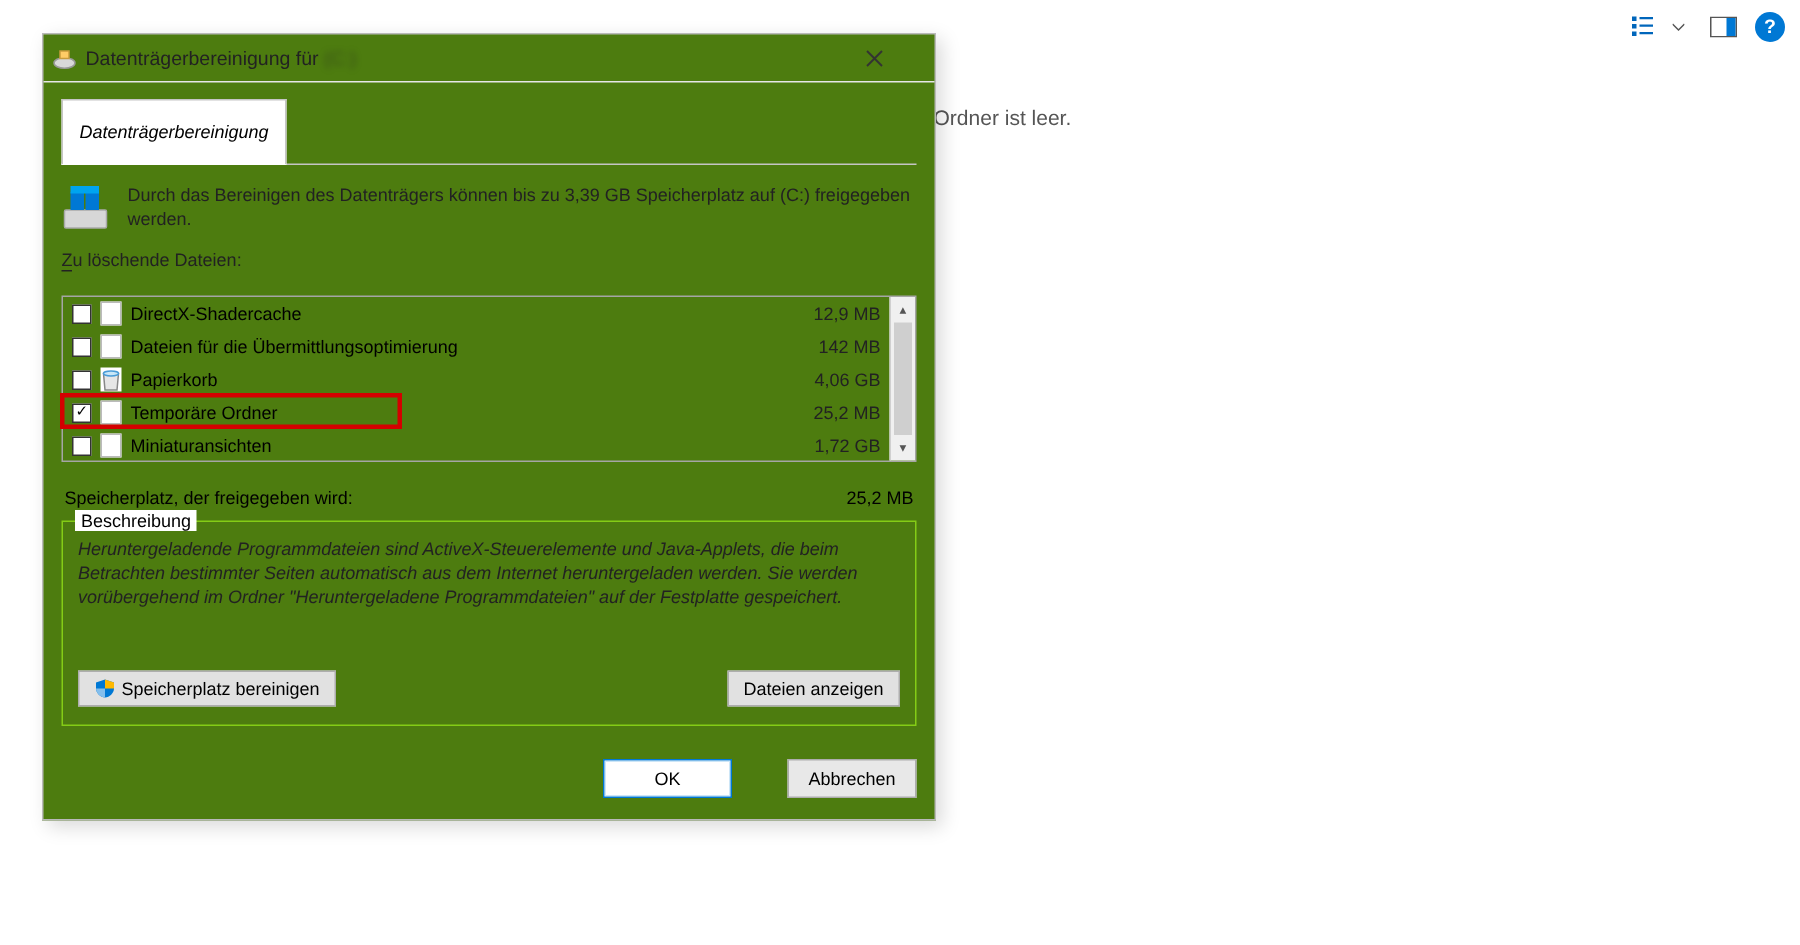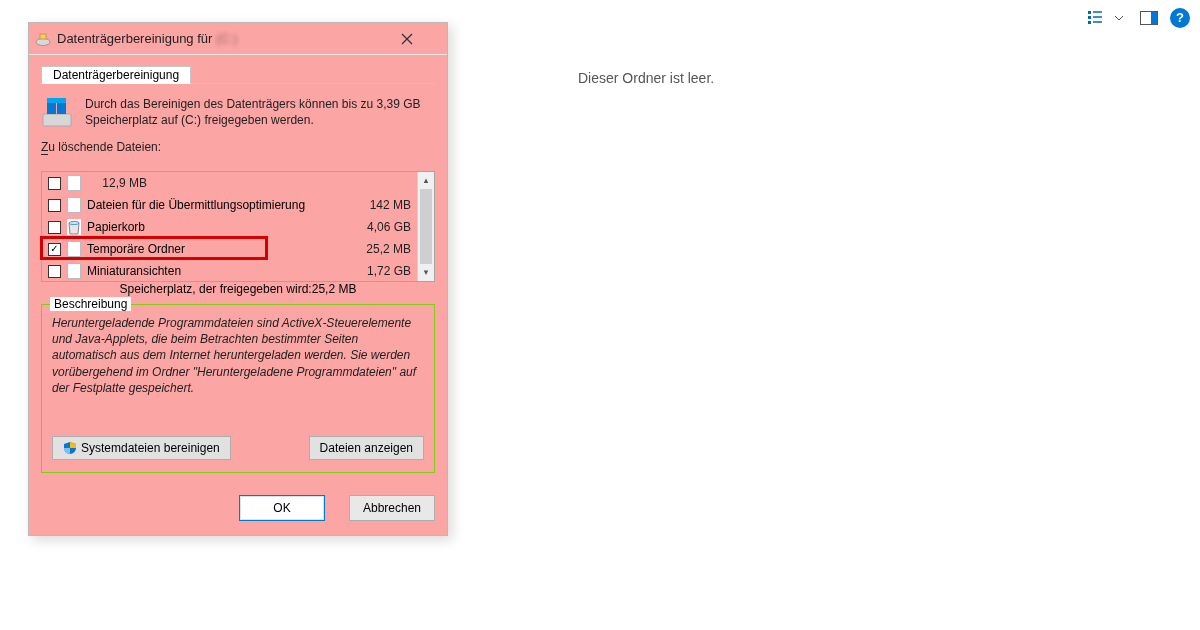--- a/index.html
+++ b/index.html
@@ -14,7 +14,7 @@
 .empty-text { position: absolute; top: 70px; left: 540px; color: #555; font-size: 14px; margin-left: 38px; }
 
 
-.dialog { position: absolute; top: 22px; left: 28px; width: 420px; background: #fca5a5; border: 1px solid #b9b9b9; box-shadow: 4px 4px 12px rgba(0,0,0,0.15); }
+.dialog { position: absolute; top: 22px; left: 28px; width: 596px; background: #4d7c0f; border: 1px solid #b9b9b9; box-shadow: 4px 4px 12px rgba(0,0,0,0.15); }
 
 .titlebar { display: flex; align-items: center; height: 32px; padding: 0 6px; border-bottom: 1px solid #e6e6e6; }
 .titlebar .title-icon { width: 16px; height: 16px; margin-right: 6px; }

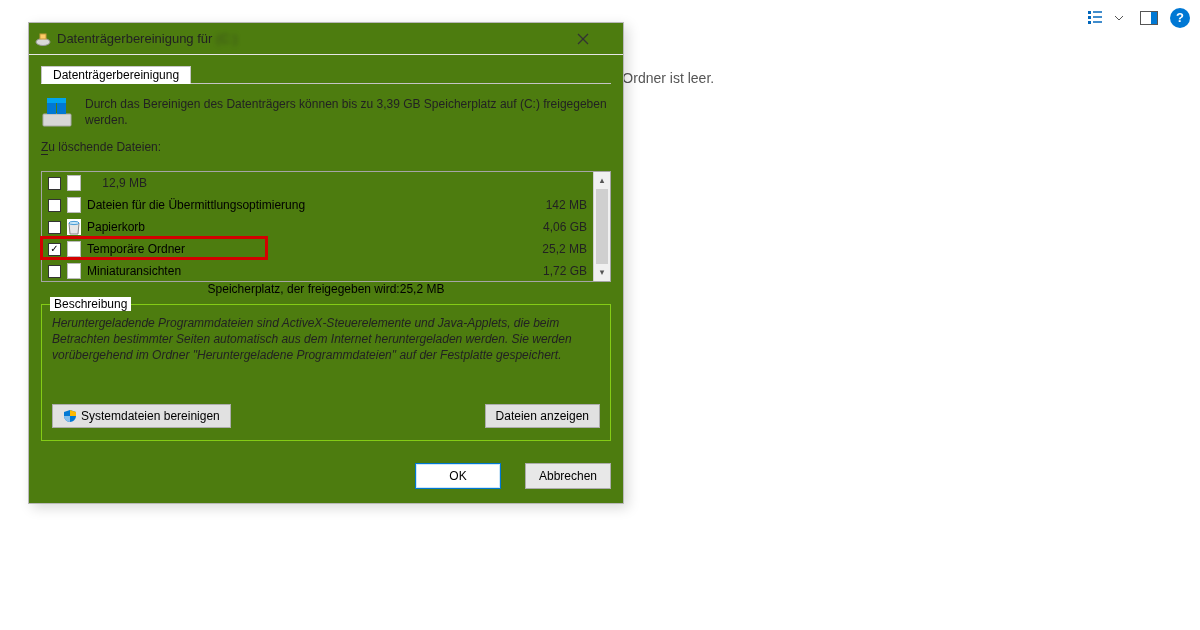--- a/index.html
+++ b/index.html
@@ -24,7 +24,7 @@
 .dlg-body { padding: 10px 12px 12px; }
 
 .tabs { display: flex; border-bottom: 1px solid #c5c5c5; }
-.tab { padding: 1px 11px; border: 1px solid #c5c5c5; border-bottom: 1px solid #fff; background: #fff; font-size: 12px; position: relative; top: 1px; }
+.tab { padding: 14px 11px; border: 1px solid #c5c5c5; border-bottom: 1px solid #fff; background: #fff; font-size: 12px; position: relative; top: 1px; font-style: italic; }
 
 .info-row { display: flex; gap: 10px; margin: 12px 0 10px; }
 .drive-icon { width: 34px; height: 34px; }

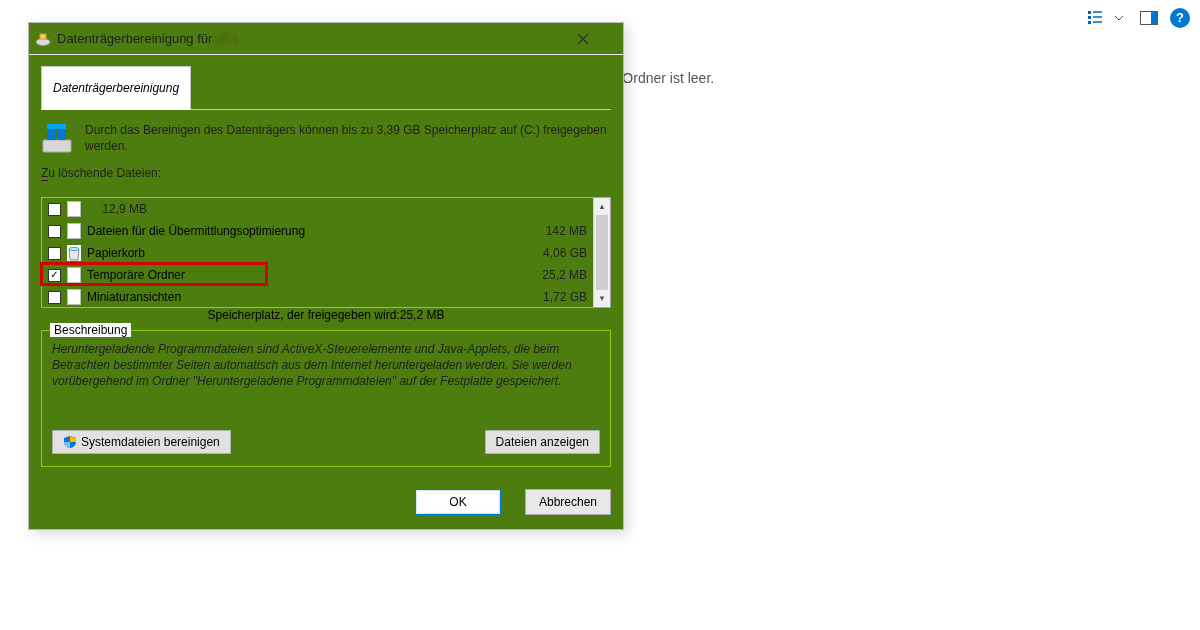--- a/index.html
+++ b/index.html
@@ -134,6 +134,7 @@
           <div class="file-row">
             <span class="chk"></span>
             <span class="fi-icon"></span>
+            <span class="lbl">DirectX-Shadercache</span>
             <span class="size">12,9 MB</span>
           </div>
           <div class="file-row">

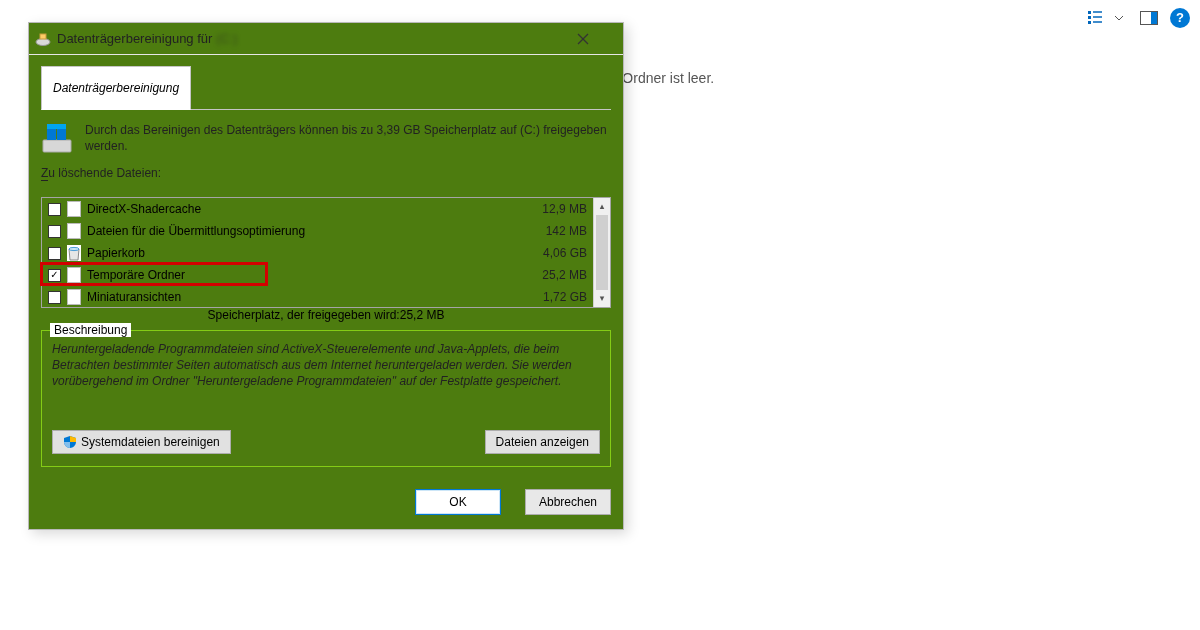--- a/index.html
+++ b/index.html
@@ -46,7 +46,7 @@
 .vscroll .arrow { height: 17px; width: 100%; text-align: center; font-size: 9px; line-height: 17px; color: #555; }
 .vscroll .thumb { flex: 1; background: #cfcfcf; margin: 0 2px; width: calc(100% - 4px); }
 
-.free-row { display: flex; justify-content: center; margin: 0 2px 8px; font-size: 12px; }
+.free-row { display: flex; justify-content: space-between; margin: 17px 2px 8px; font-size: 12px; }
 
 .desc-group { border: 1px solid #84cc16; padding: 10px 10px 12px; position: relative; }
 .desc-group .legend { position: absolute; top: -8px; left: 8px; background: #fff; padding: 0 4px; font-size: 12px; }

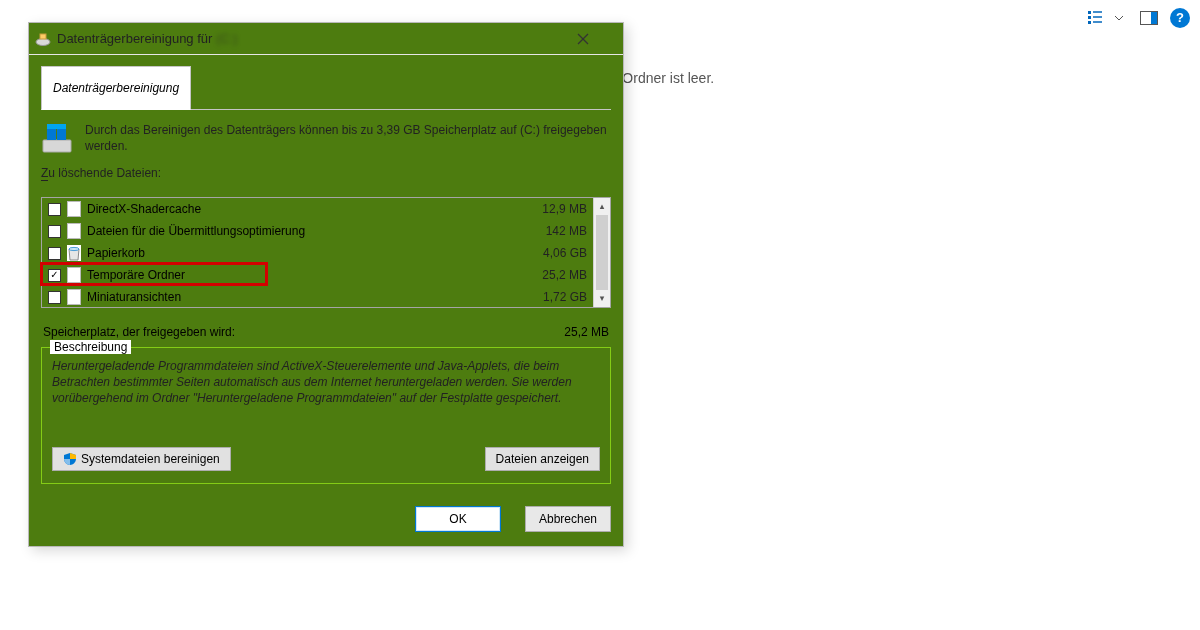--- a/index.html
+++ b/index.html
@@ -192,7 +192,7 @@
                 <path d="M7 7 L7 13 C4 13 1 10 1 7 Z" fill="#83beec"></path>
               </svg>
           </span>
-          <span>Systemdateien bereinigen</span>
+          <span>Speicherplatz bereinigen</span>
         </button>
         <button class="win-btn">Dateien anzeigen</button>
       </div>

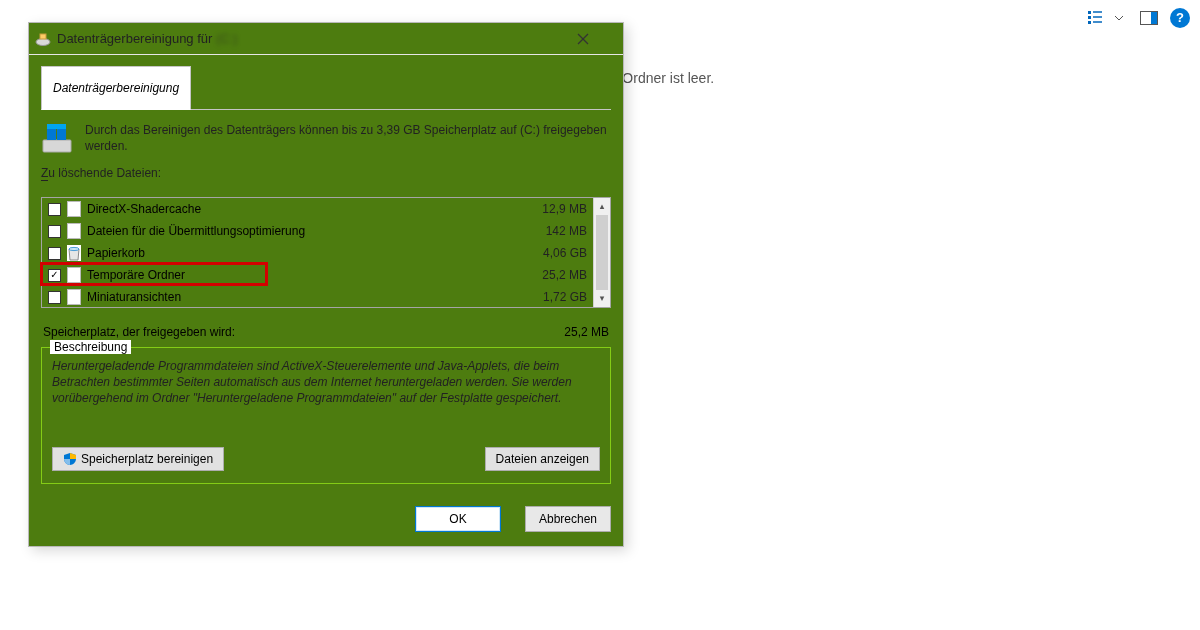--- a/index.html
+++ b/index.html
@@ -56,7 +56,7 @@
 .win-btn.flat { background: #e8e8e8; margin-left: 24px; }
 .shield { width: 14px; height: 14px; }
 
-.dlg-footer { display: flex; justify-content: flex-end; gap: 0; padding: 10px 12px 14px; }
+.dlg-footer { display: flex; justify-content: flex-end; gap: 13px; padding: 10px 12px 14px; }
 .dlg-footer .win-btn { width: 86px; justify-content: center; padding: 5px 0; }
 .win-btn.primary { border: 1px solid #0078d4; background: #fff; box-shadow: inset 0 0 0 1px #cde6f7; }
 

